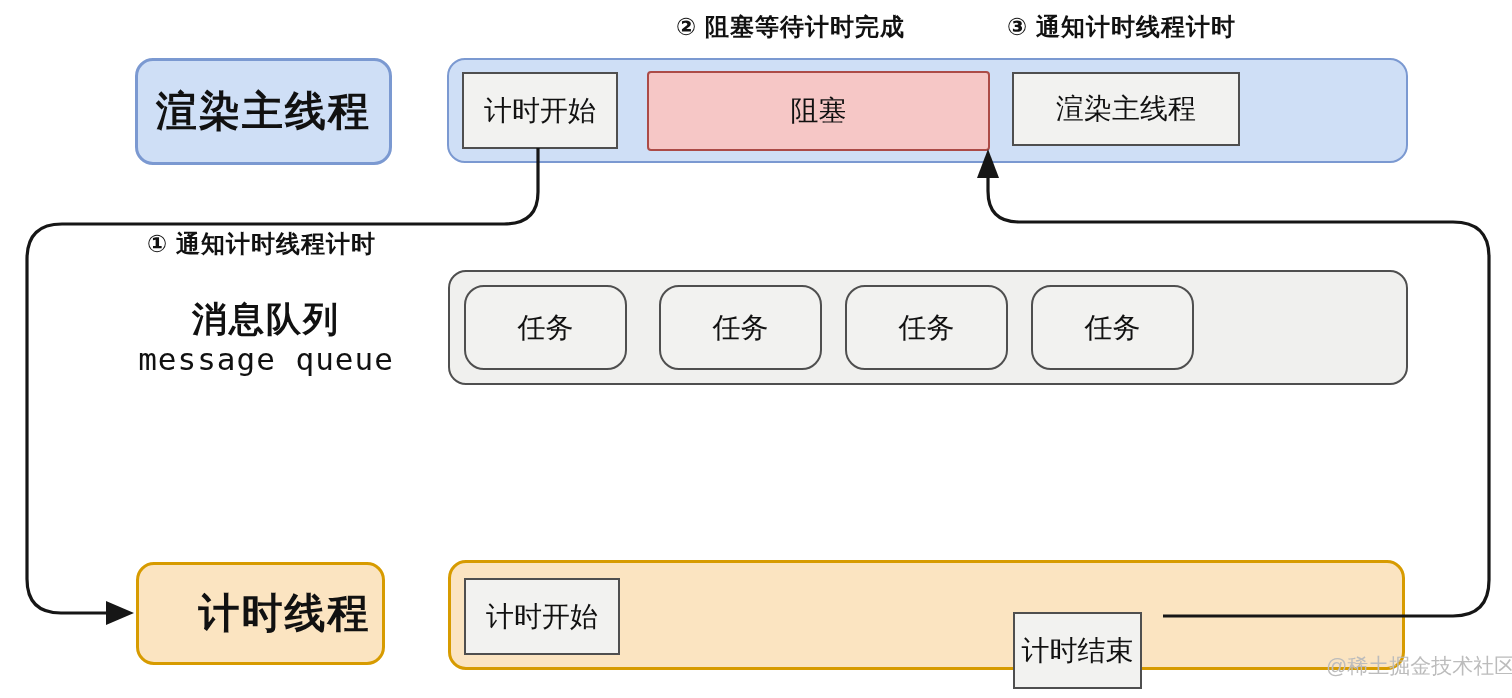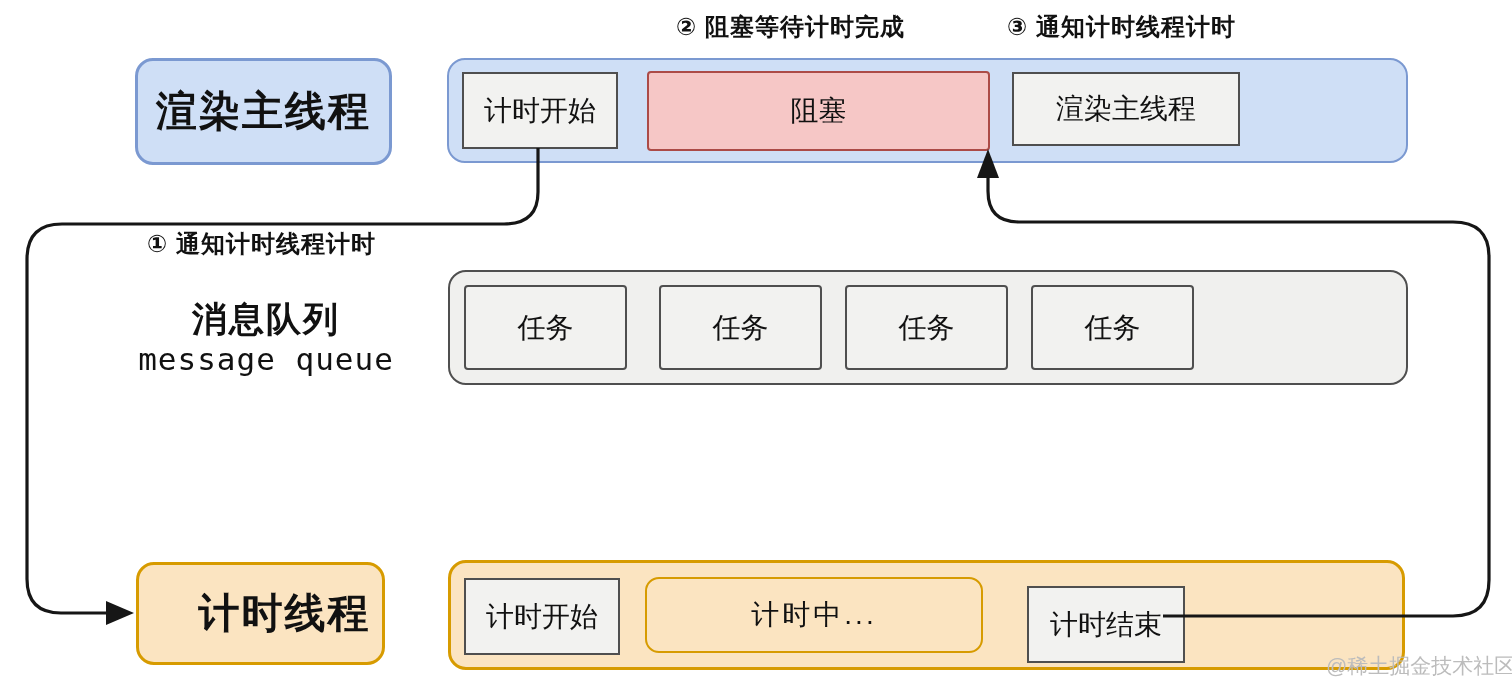--- a/index.html
+++ b/index.html
@@ -21,7 +21,7 @@
   .block.gray{background:var(--gray-fill);border:2.5px solid var(--gray-border);}
   .block.red{background:var(--red-fill);border:2.5px solid var(--red-border);border-radius:4px;}
   .block.orangein{background:var(--orange-fill);border:2.5px solid var(--orange-border);border-radius:14px;}
-  .task{border-radius:4px;font-size:28px;font-weight:500;
+  .task{border-radius:20px;font-size:28px;font-weight:500;
         background:var(--gray-fill);border:2.5px solid var(--gray-border);}
   .mq-title{font-size:35px;font-weight:700;text-align:center;letter-spacing:2px;}
   .mq-sub{font-family:"DejaVu Sans Mono","Liberation Mono",monospace;font-size:31px;

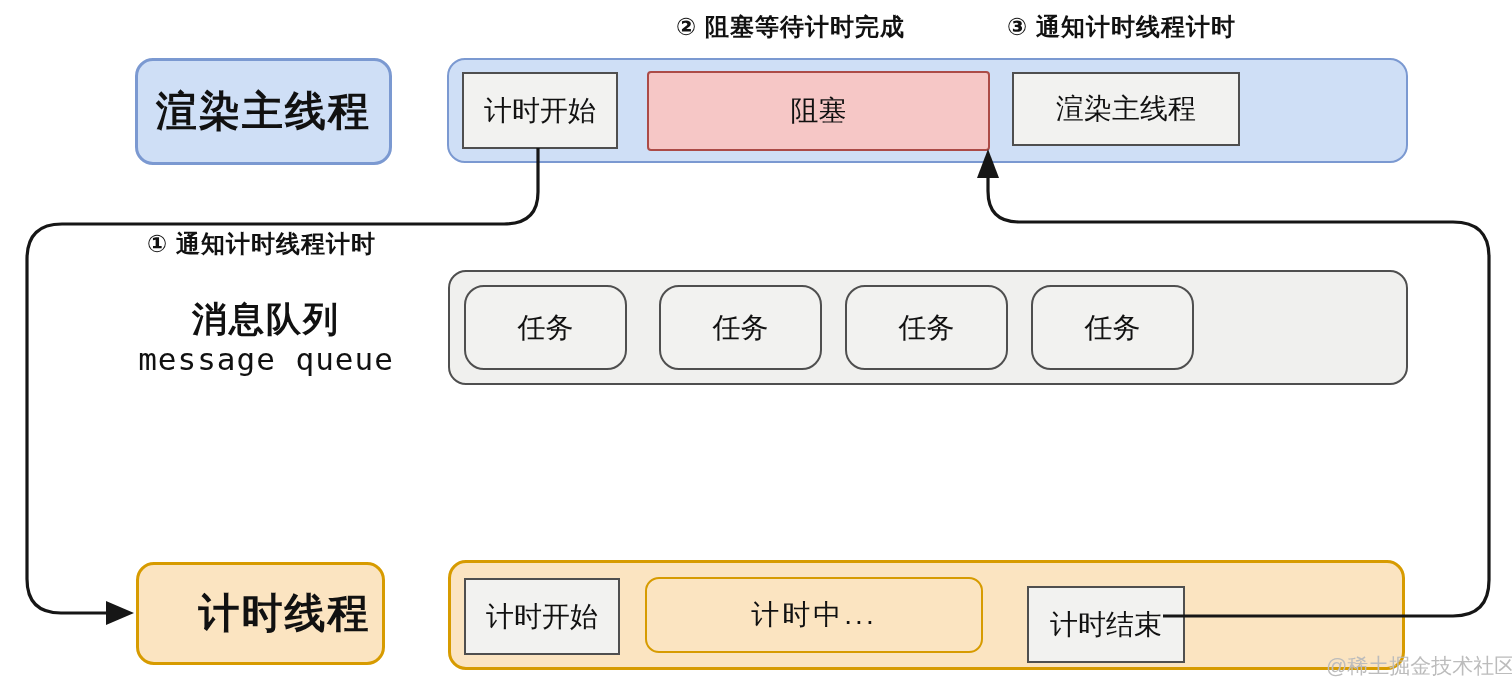--- a/index.html
+++ b/index.html
@@ -75,9 +75,6 @@
   <div class="abs flexc block gray" style="left:464px;top:578px;width:156px;height:77px;">
     <span>计时开始</span>
   </div>
-  <div class="abs flexc block orangein" style="left:645px;top:577px;width:338px;height:76px;">
-    <span style="letter-spacing:3px;">计时中...</span>
-  </div>
   <div class="abs flexc block gray" style="left:1013px;top:586px;width:158px;height:77px;margin-left:14px;">
     <span>计时结束</span>
   </div>

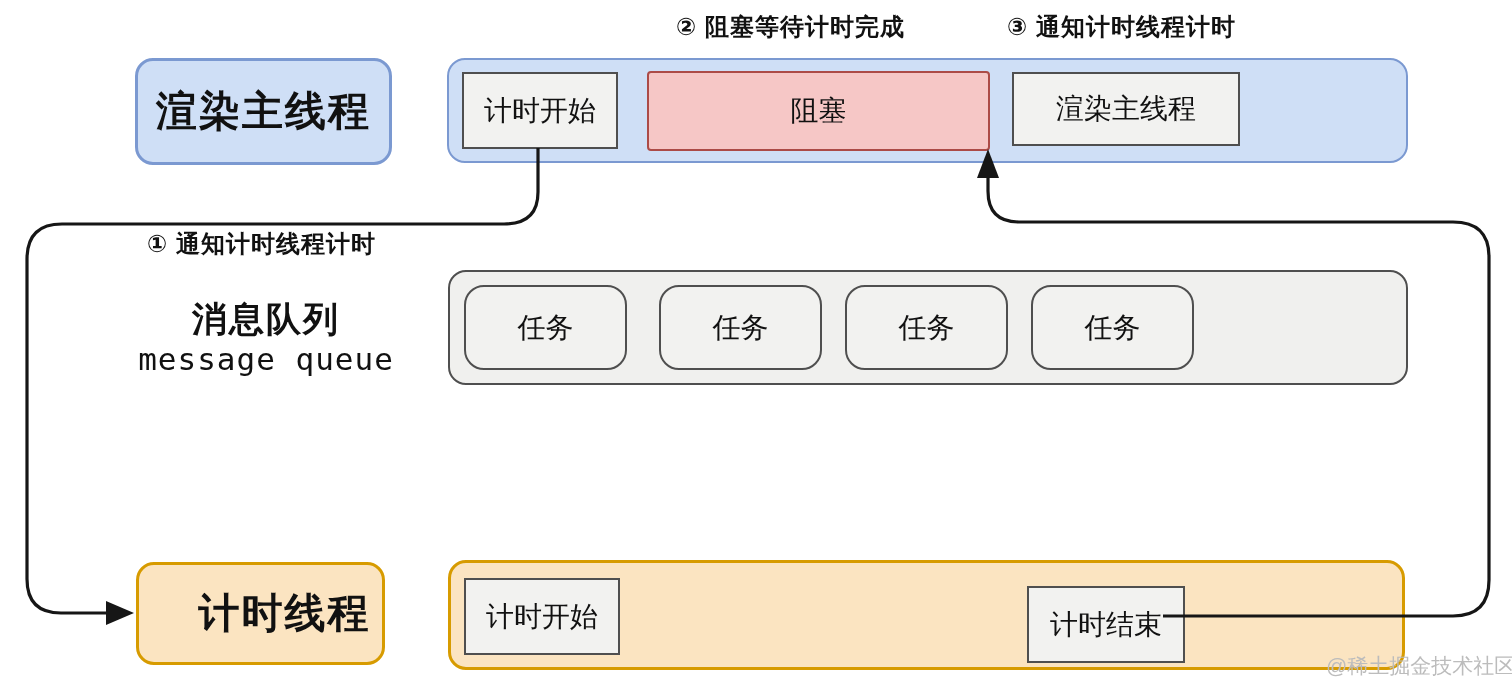--- a/index.html
+++ b/index.html
@@ -75,7 +75,7 @@
   <div class="abs flexc block gray" style="left:464px;top:578px;width:156px;height:77px;">
     <span>计时开始</span>
   </div>
-  <div class="abs flexc block gray" style="left:1013px;top:586px;width:158px;height:77px;margin-left:14px;">
+  <div class="abs flexc block gray" style="left:1013px;top:612px;width:129px;height:77px;">
     <span>计时结束</span>
   </div>
 

